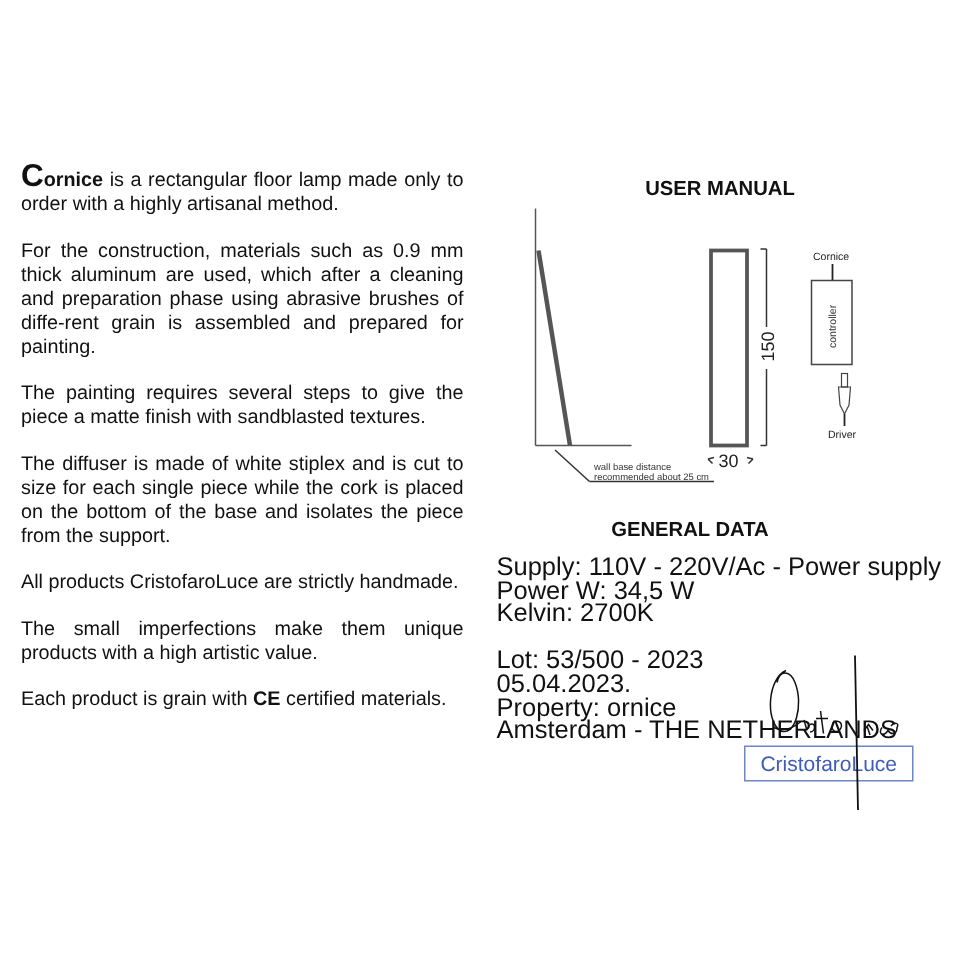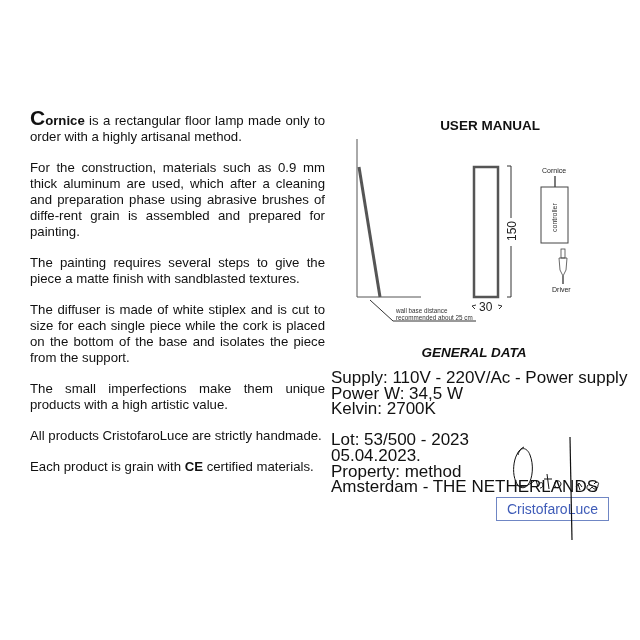--- a/index.html
+++ b/index.html
@@ -6,7 +6,7 @@
     body { width: 640px; height: 640px; position: relative; overflow: hidden;
            font-family: "Liberation Sans", sans-serif; color: #111; }
     .left { position: absolute; left: 14px; top: 110px; width: 295px;
-            font-size: 13.2px; line-height: 16px; text-align: justify; margin-left: 16px; }
+            font-size: 13.2px; line-height: 16px; text-align: justify; }
     .left p { margin: 0 0 15px 0; }
     .big-c { font-size: 21px; font-weight: bold; line-height: 16px; }
     .bold { font-weight: bold; }

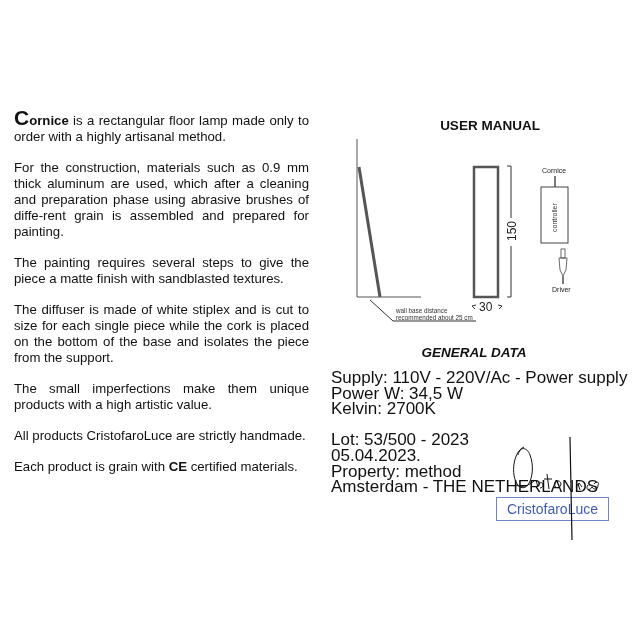--- a/index.html
+++ b/index.html
@@ -11,7 +11,7 @@
     .big-c { font-size: 21px; font-weight: bold; line-height: 16px; }
     .bold { font-weight: bold; }
     .title { position: absolute; font-weight: bold; font-size: 13.5px; text-align: center; }
-    .manual-title { left: 340px; top: 118px; width: 300px; }
+    .manual-title { left: 330px; top: 118px; width: 300px; }
     .general-title { left: 324px; top: 345px; width: 300px; font-style: italic; }
     .specs { position: absolute; left: 331px; top: 370px; font-size: 17px; line-height: 15.7px; }
     .specs div { white-space: nowrap; }

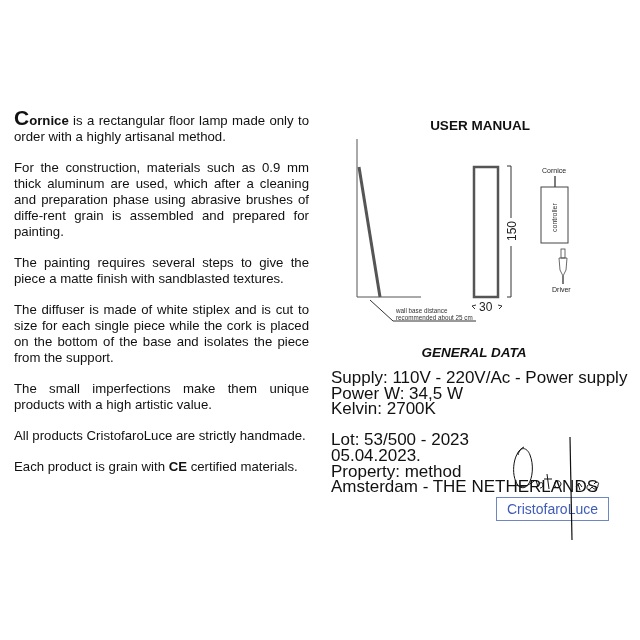--- a/index.html
+++ b/index.html
@@ -12,7 +12,7 @@
     .bold { font-weight: bold; }
     .title { position: absolute; font-weight: bold; font-size: 13.5px; text-align: center; }
     .manual-title { left: 330px; top: 118px; width: 300px; }
-    .general-title { left: 324px; top: 345px; width: 300px; font-style: italic; }
+    .general-title { left: 310px; top: 345px; width: 300px; }
     .specs { position: absolute; left: 331px; top: 370px; font-size: 17px; line-height: 15.7px; }
     .specs div { white-space: nowrap; }
     .gap { height: 15px; }

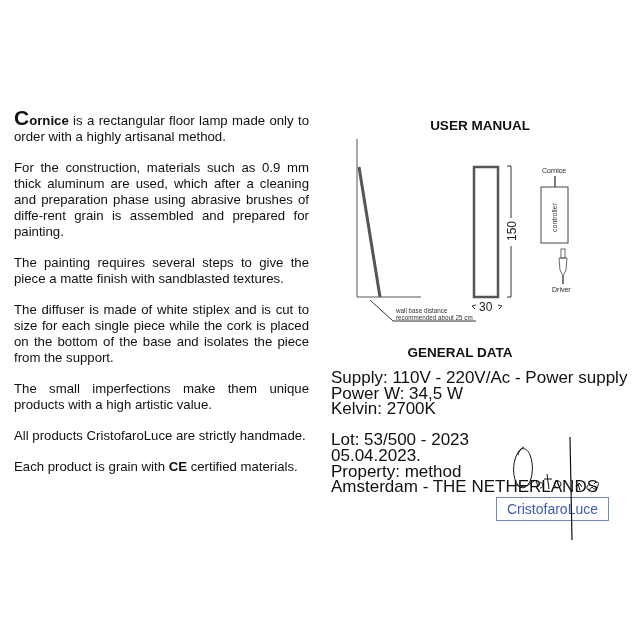--- a/index.html
+++ b/index.html
@@ -29,8 +29,8 @@
   <p>For the construction, materials such as 0.9 mm thick aluminum are used, which after a cleaning and preparation phase using abrasive brushes of diffe-rent grain is assembled and prepared for painting.</p>
   <p>The painting requires several steps to give the piece a matte finish with sandblasted textures.</p>
   <p>The diffuser is made of white stiplex and is cut to size for each single piece while the cork is placed on the bottom of the base and isolates the piece from the support.</p>
+  <p>All products CristofaroLuce are strictly handmade.</p>
   <p>The small imperfections make them unique products with a high artistic value.</p>
-  <p>All products CristofaroLuce are strictly handmade.</p>
   <p><span>Each product is grain with </span><span class="bold">CE</span><span> certified materials.</span></p>
 </div>
 

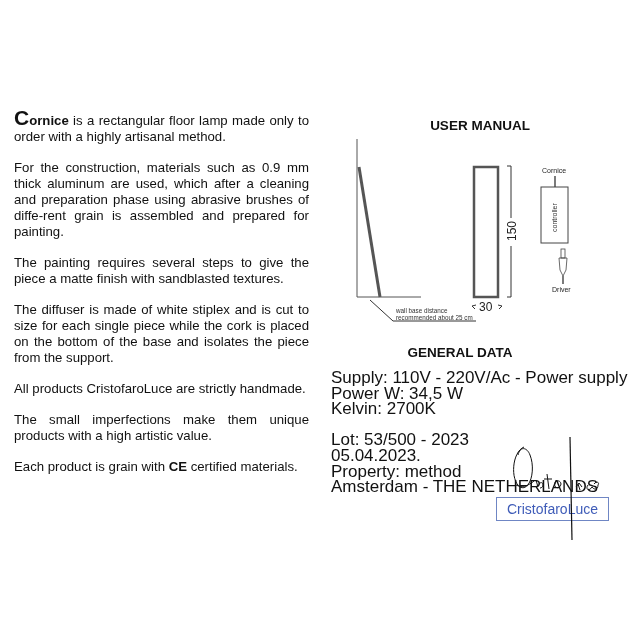--- a/index.html
+++ b/index.html
@@ -80,7 +80,7 @@
   <div class="gap"></div>
   <div>Lot: 53/500 - 2023</div>
   <div>05.04.2023.</div>
-  <div>Property: method</div>
+  <div>Property: ornice</div>
   <div>Amsterdam - THE NETHERLANDS</div>
 </div>
 

